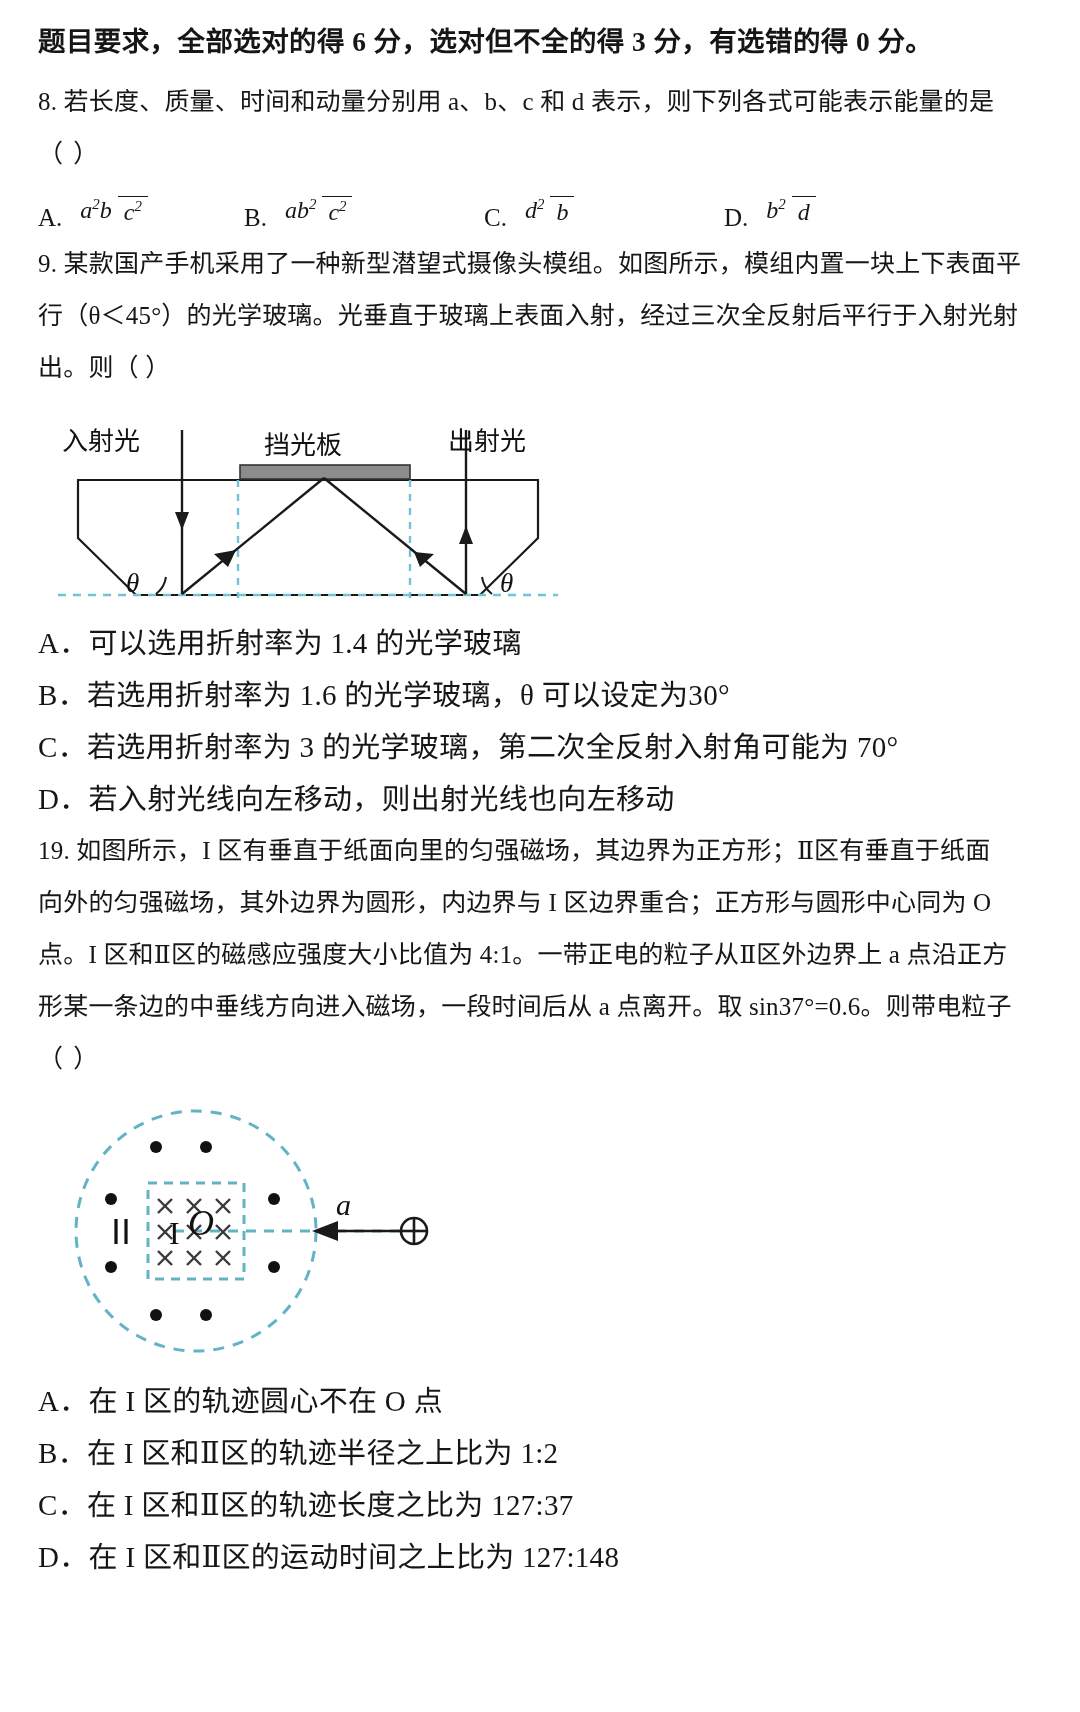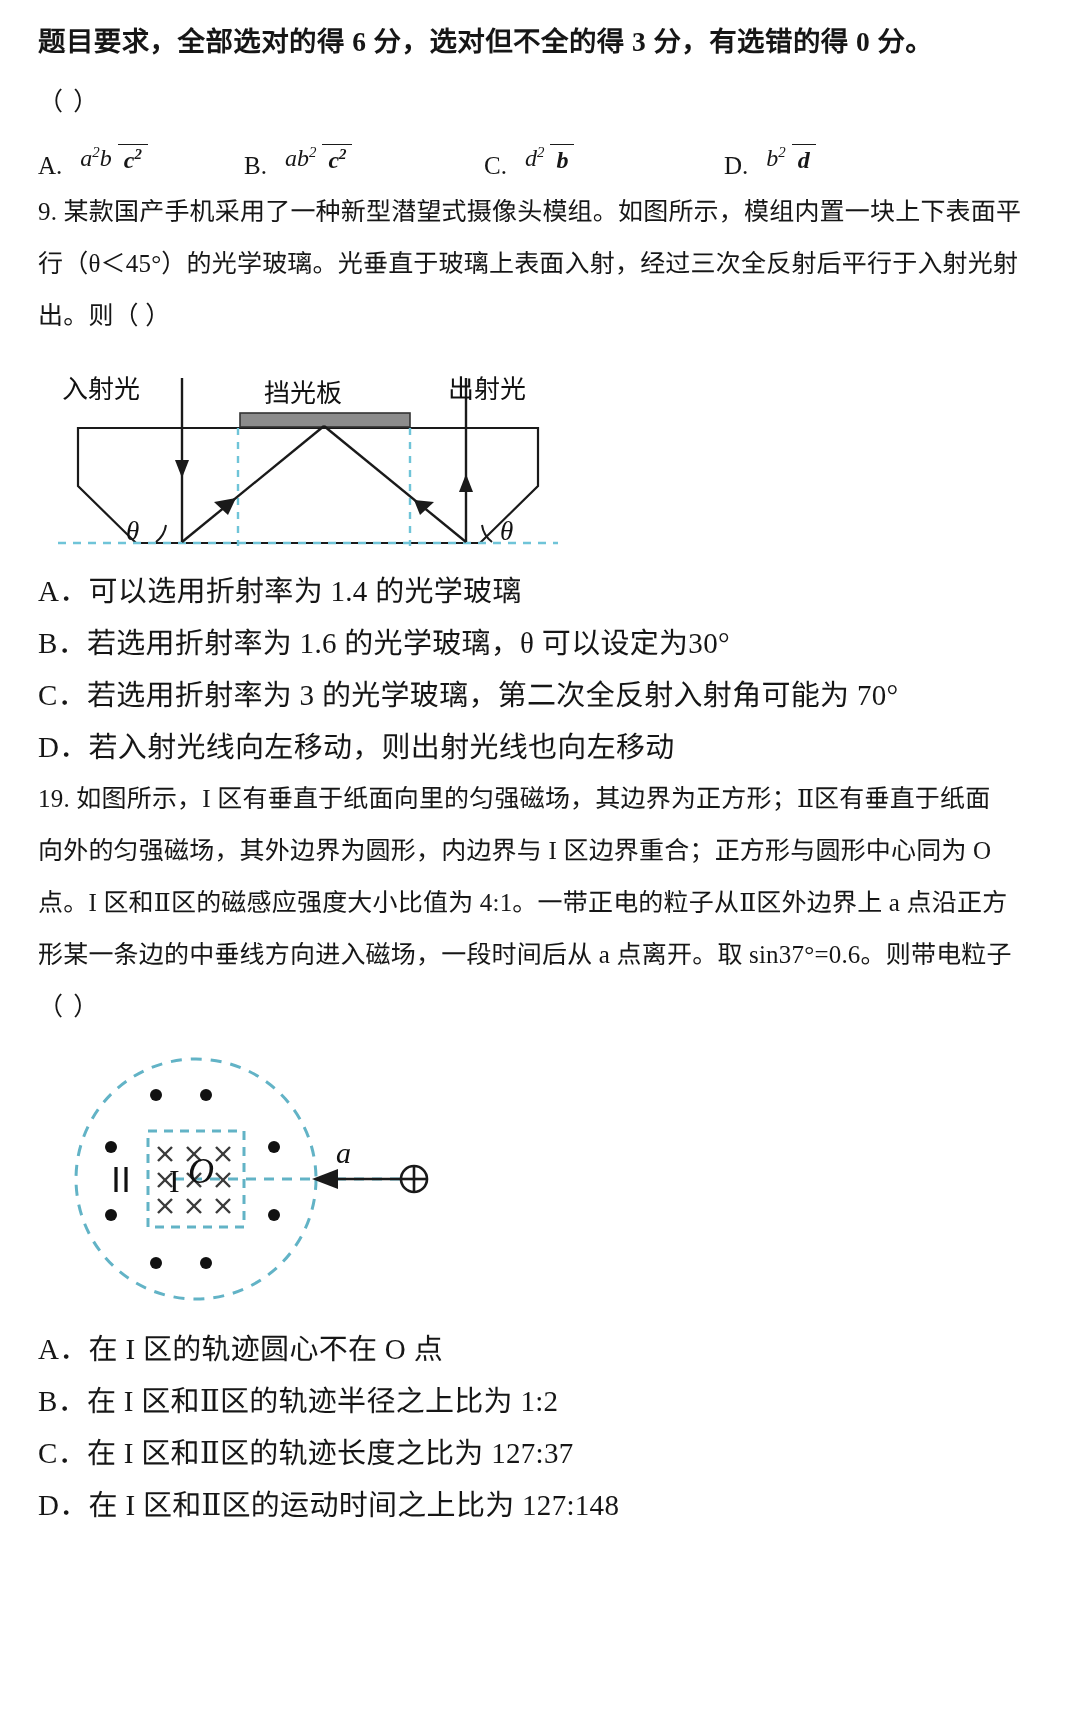--- a/index.html
+++ b/index.html
@@ -134,6 +134,7 @@
 
     <div class="instruction">题目要求，全部选对的得 6 分，选对但不全的得 3 分，有选错的得 0 分。</div>
 
+    <div class="q-line">8. 若长度、质量、时间和动量分别用 a、b、c 和 d 表示，则下列各式可能表示能量的是</div>
     <div class="q-line paren">（  ）</div>
 
     <div class="frac-row">

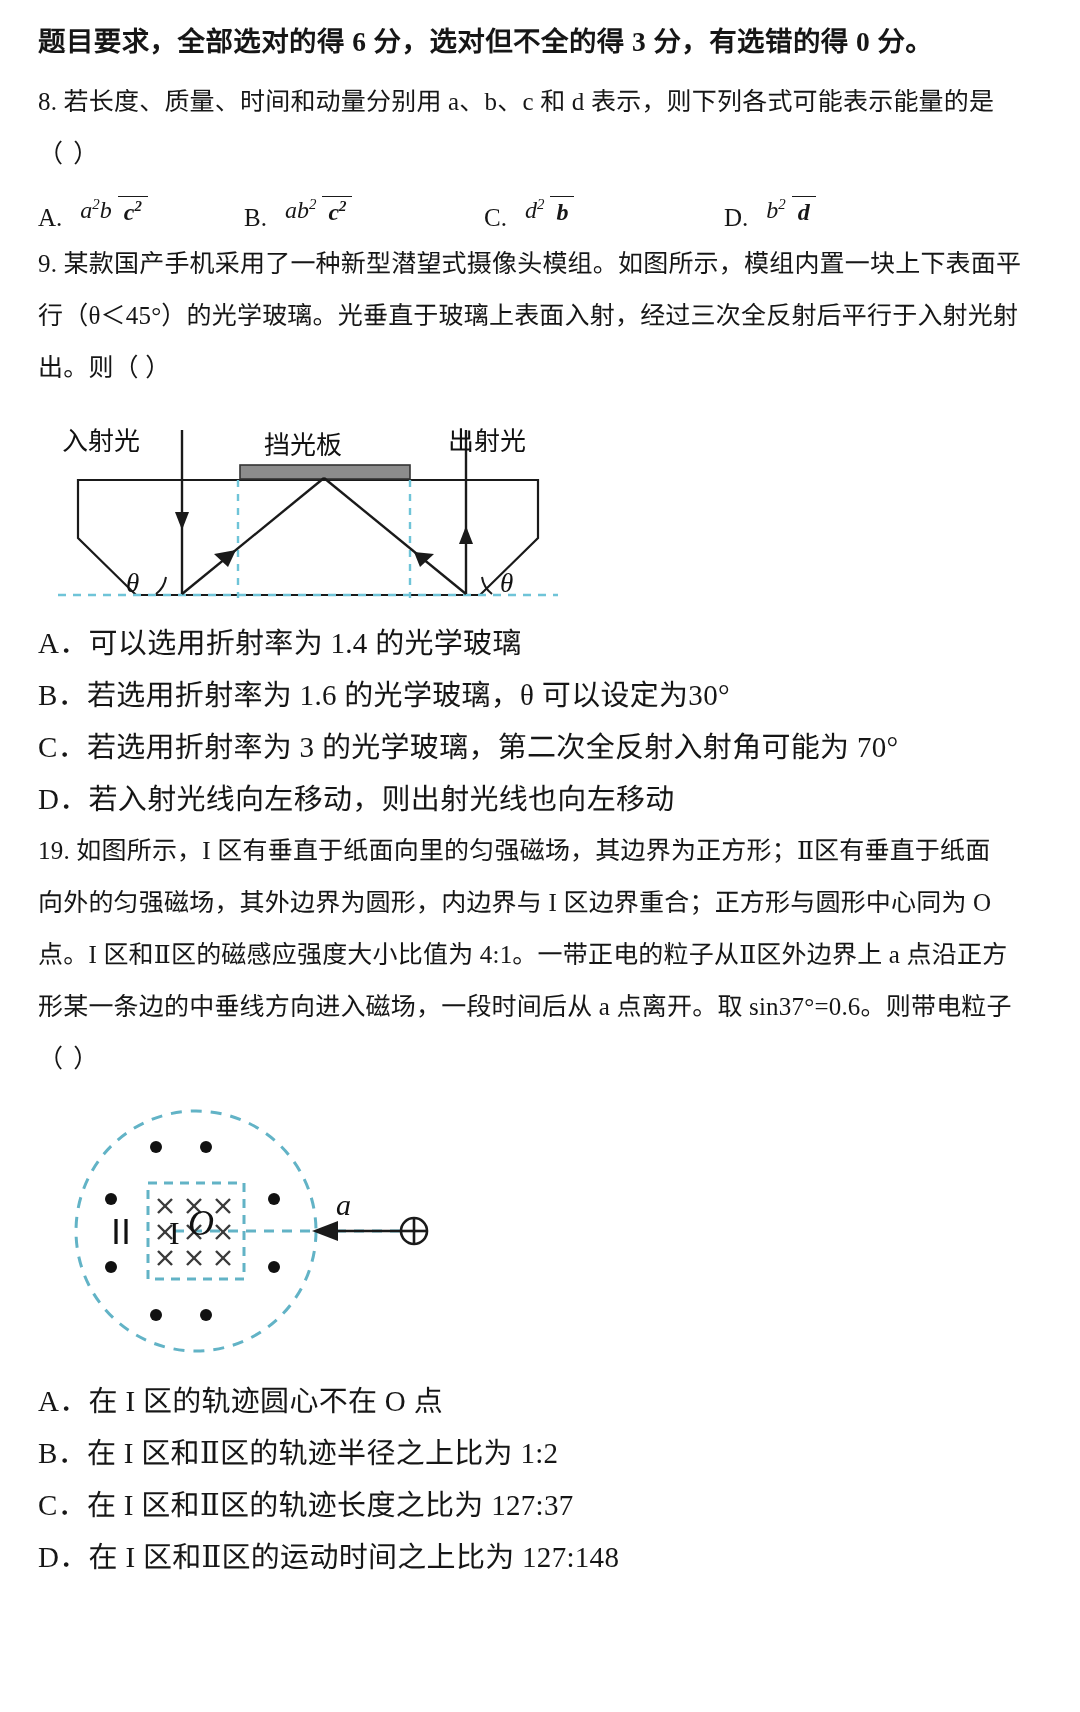--- a/index.html
+++ b/index.html
@@ -83,7 +83,6 @@
   .frac .den {
     border-top: 1.6px solid #1a1a1a;
     padding: 2px 6px 0 6px;
-    font-weight: bold;
   }
   sup.exp {
     font-size: 0.62em;

